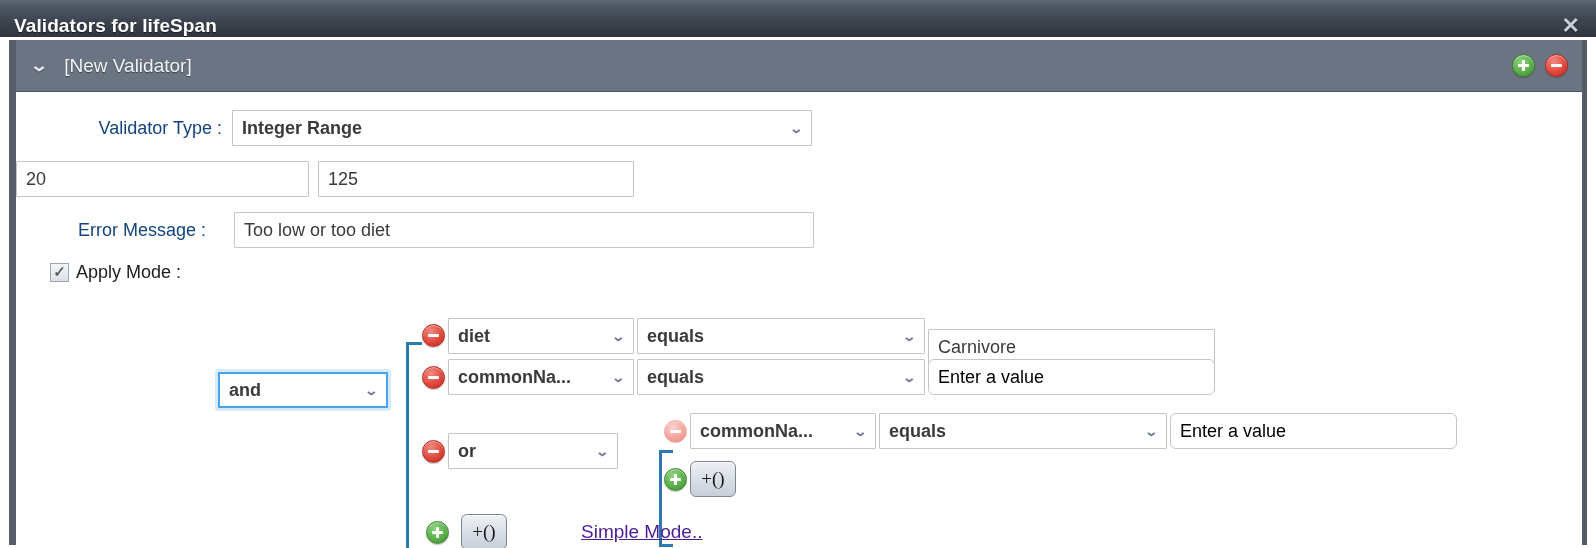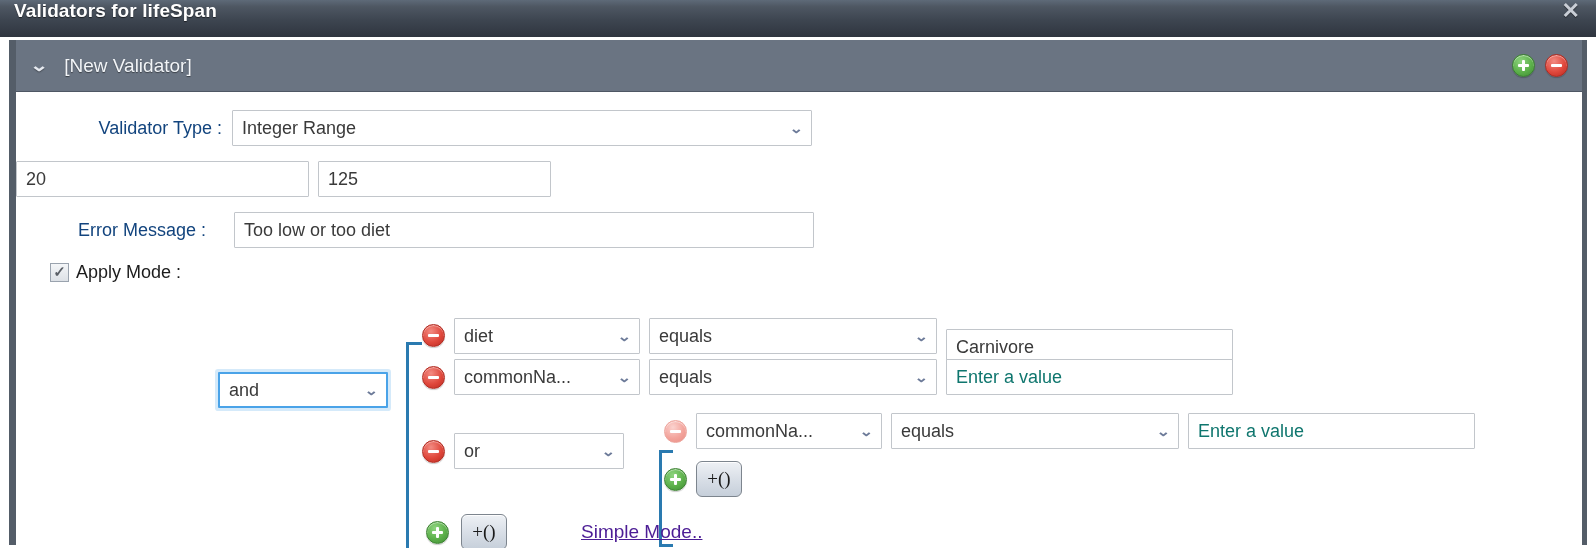--- a/index.html
+++ b/index.html
@@ -31,7 +31,7 @@
     background: linear-gradient(to bottom, #5e6a78 0%, #50596590 18%, #3d4550 55%, #2f353f 100%);
     background-color: #4b545f;
     display: flex;
-    align-items: flex-start;
+    align-items: flex-end;
     justify-content: space-between;
     box-sizing: border-box;
     padding: 0 14px 0 14px;

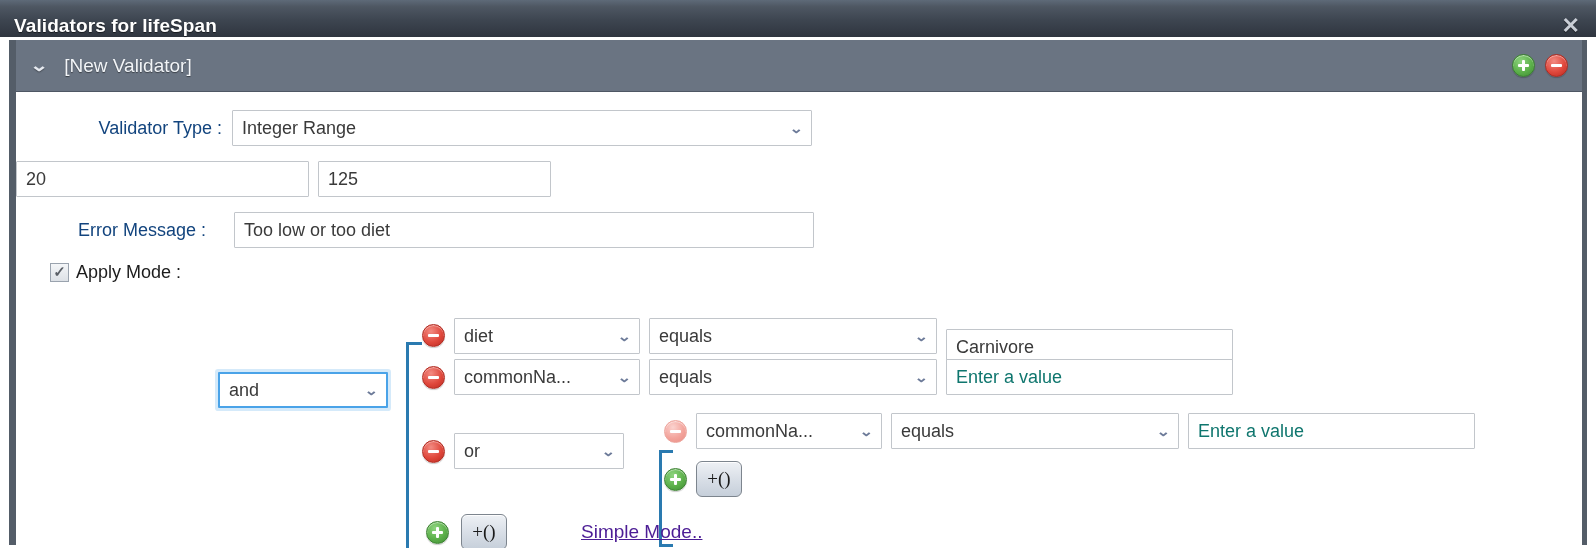--- a/index.html
+++ b/index.html
@@ -200,6 +200,7 @@
     overflow: hidden;
     text-overflow: clip;
     white-space: nowrap;
+    font-weight: bold;
   }
   .sel .caret {
     position: absolute;

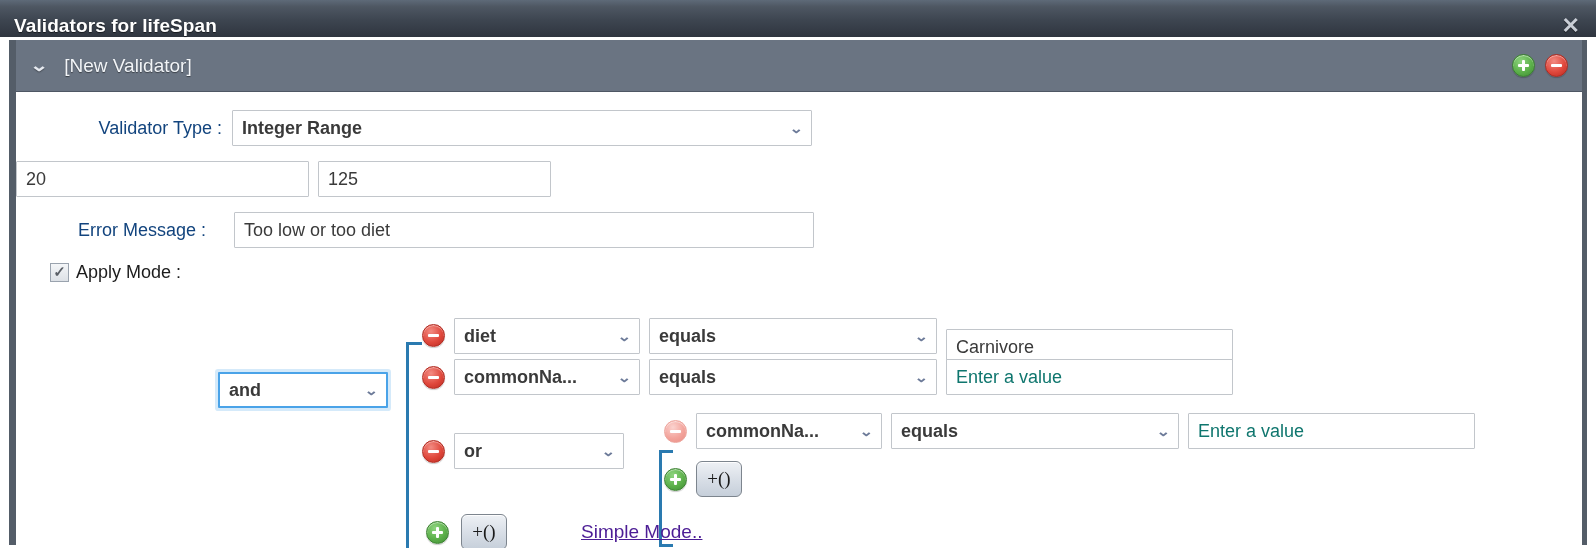--- a/index.html
+++ b/index.html
@@ -325,7 +325,7 @@
 
       <div class="form-row" style="left:0; top:69px;">
         <div class="txt" style="width:293px; margin-right:9px;">20</div>
-        <div class="txt" style="width:233px;">125</div>
+        <div class="txt" style="width:316px;">125</div>
       </div>
 
       <div class="form-row" style="left:0; top:120px;">

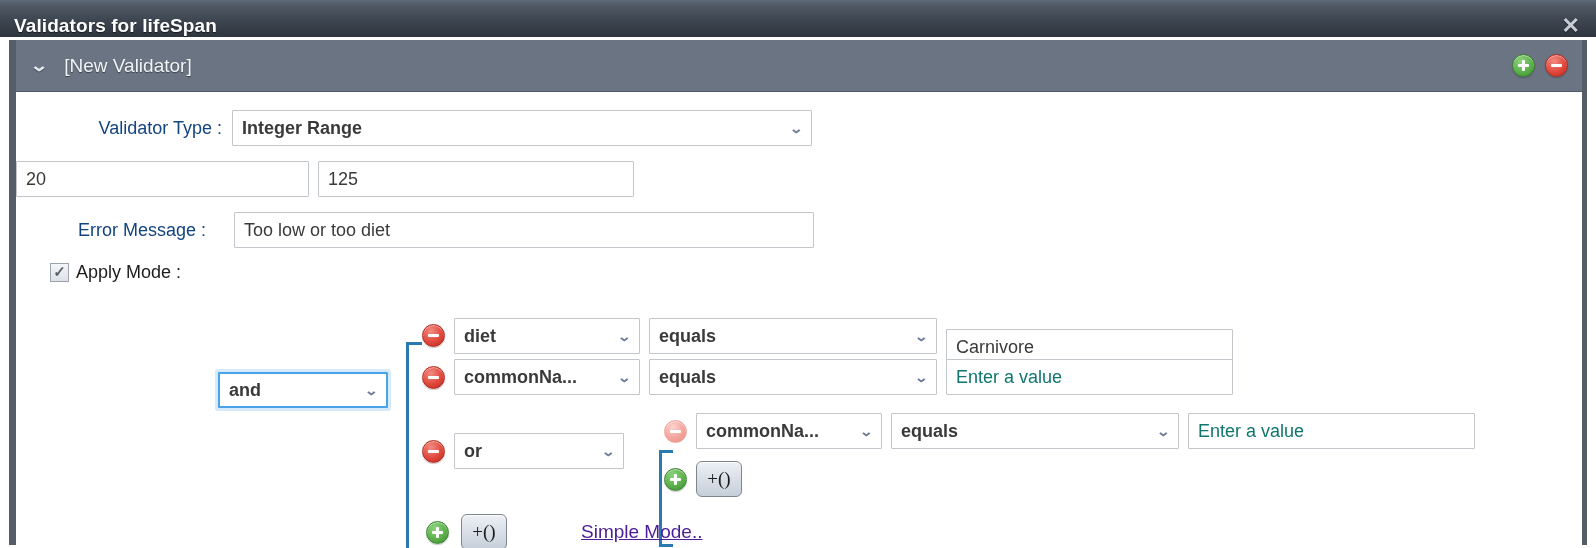--- a/index.html
+++ b/index.html
@@ -262,7 +262,7 @@
     position: absolute;
     display: flex;
     align-items: center;
-    gap: 9px;
+    gap: 3px;
   }
 
   

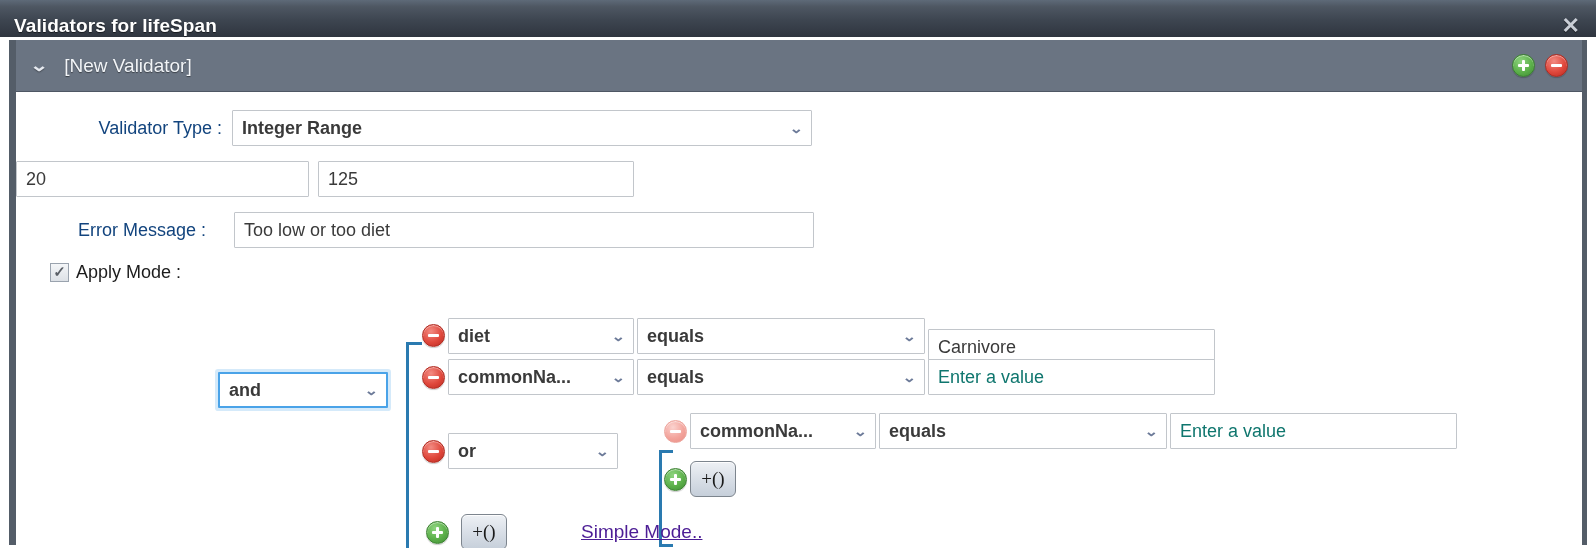--- a/index.html
+++ b/index.html
@@ -187,7 +187,8 @@
     overflow: hidden;
   }
   .txt.placeholder {
-    color: #0f766e;
+    color: #000000;
+    border-radius: 6px;
   }
   .sel {
     position: relative;

